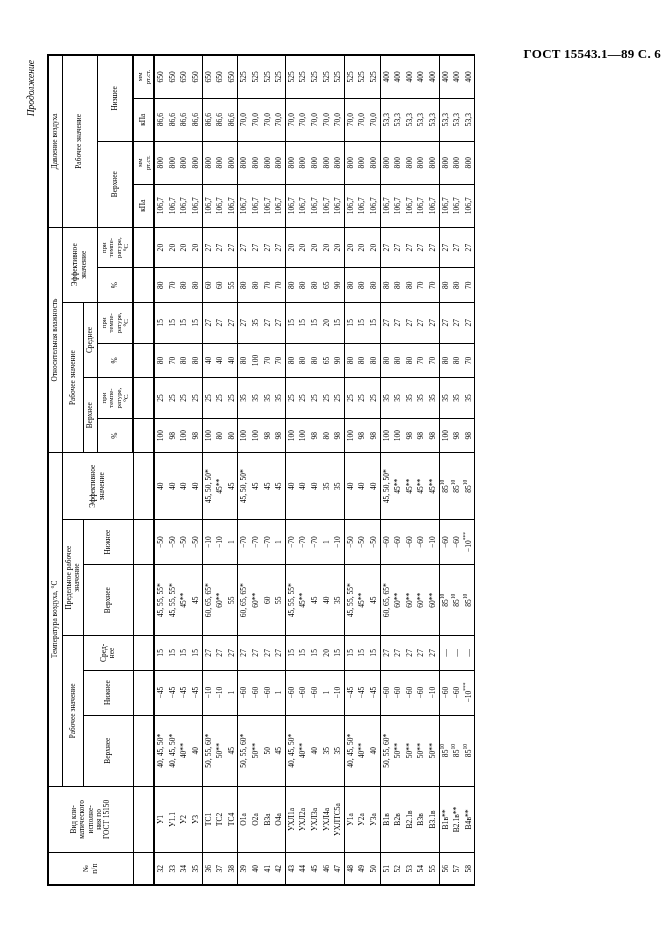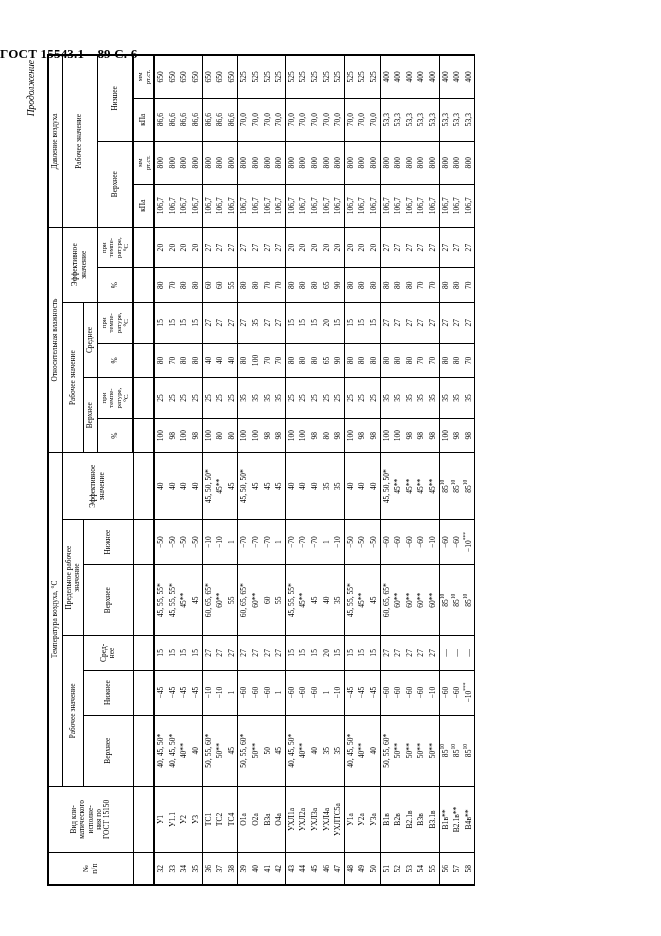--- a/index.html
+++ b/index.html
@@ -17,7 +17,7 @@
   #page-header {
     position: absolute;
     top: 46px; left: 0; width: 661px;
-    text-align: left;
+    text-align: right;
     font-family: "Liberation Serif", serif;
     font-weight: bold;
     font-size: 13px;

